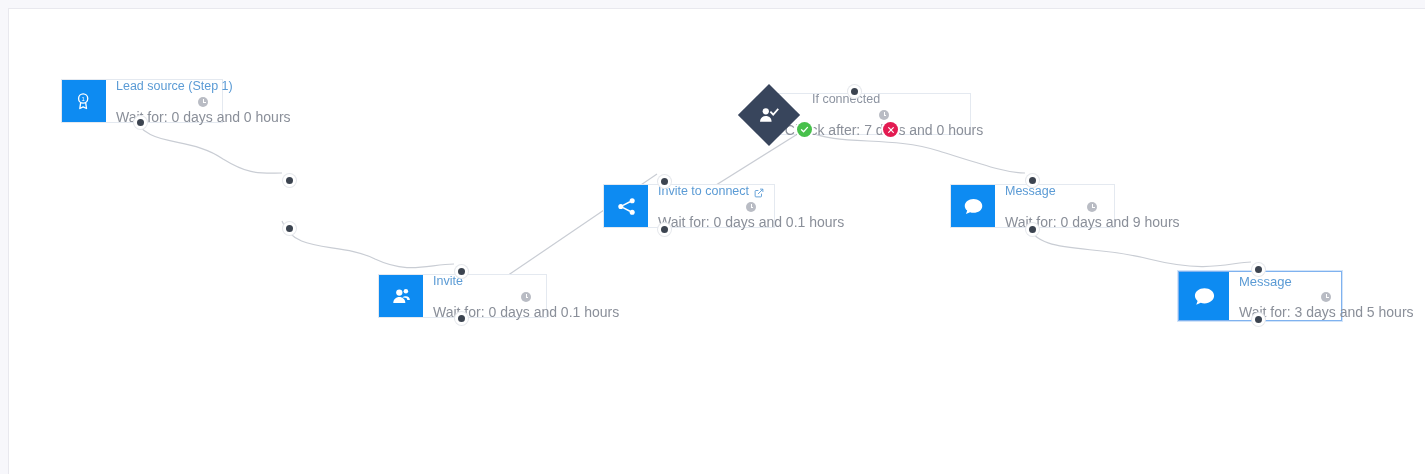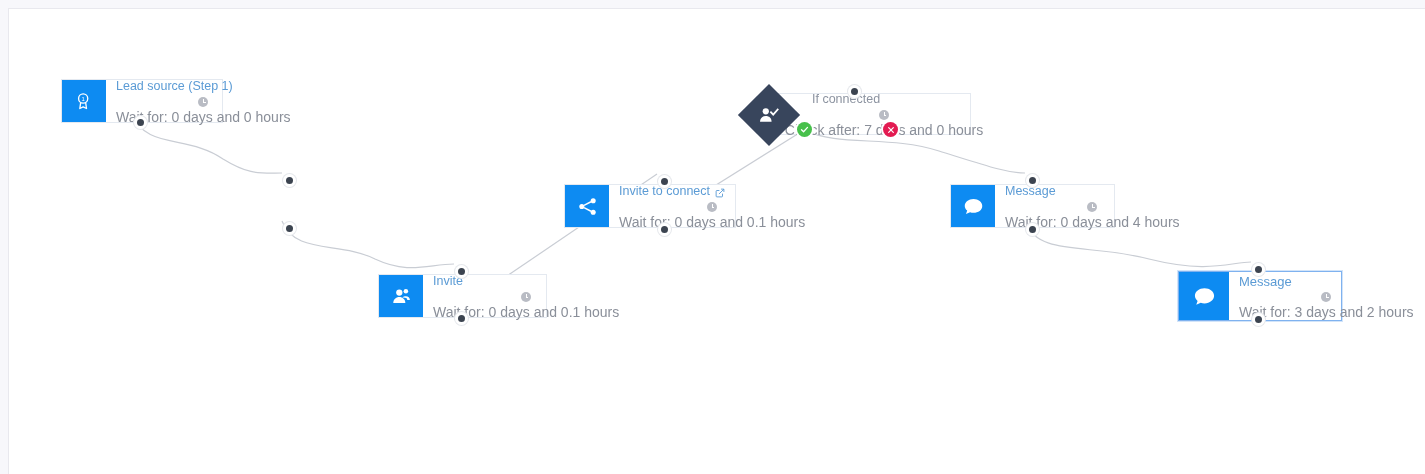--- a/index.html
+++ b/index.html
@@ -216,7 +216,7 @@
     </div>
   </div>
 
-  <div class="node" style="left:555px; top:175px; width:172px;">
+  <div class="node" style="left:594px; top:175px; width:172px;">
     <div class="node-icon">
       <svg width="21" height="21" viewBox="0 0 24 24" fill="#ffffff" stroke="#ffffff" stroke-width="1.7">
         <circle cx="18.5" cy="5.5" r="2.9" stroke="none"></circle>

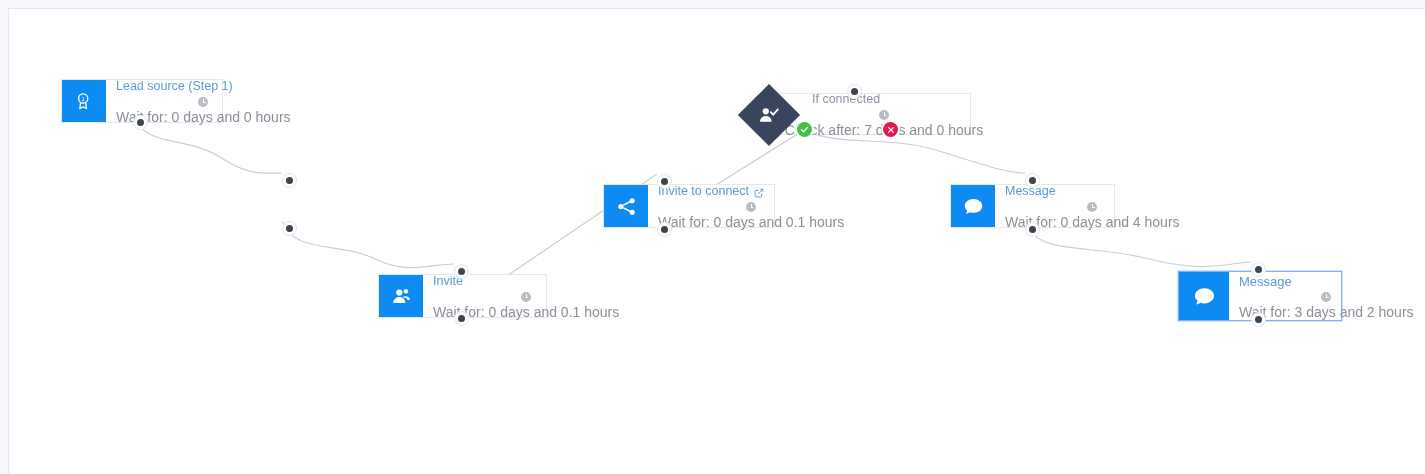--- a/index.html
+++ b/index.html
@@ -276,7 +276,7 @@
       </div>
       <div class="node-sub">
         <span class="clock-icon"></span>
-        <span>Wait for: 0 days and 4 hours</span>
+        <span>Wait for: 0 days and 9 hours</span>
       </div>
     </div>
   </div>

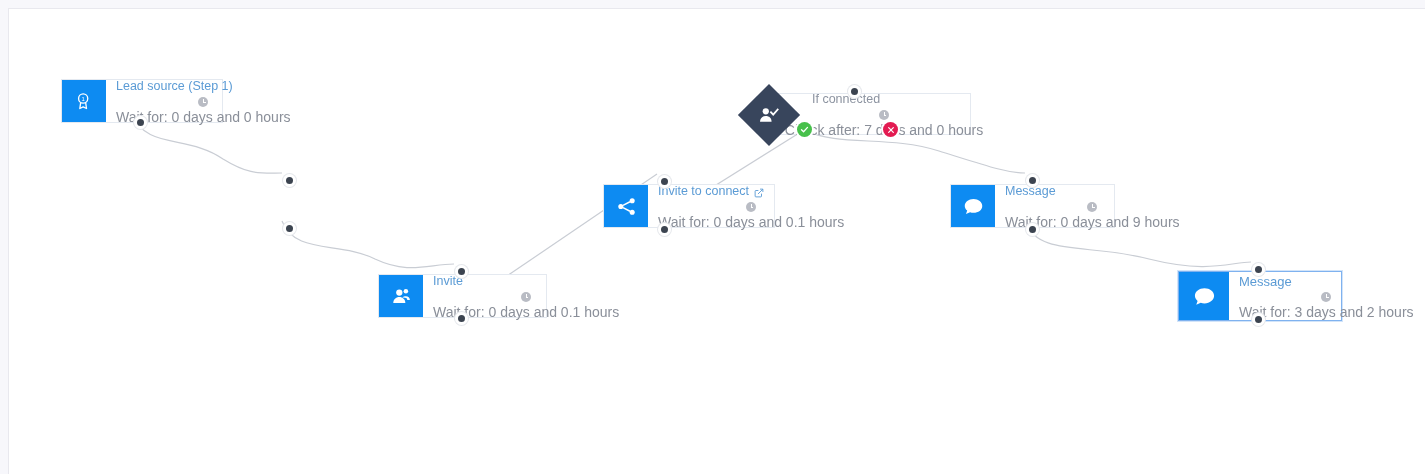--- a/index.html
+++ b/index.html
@@ -293,7 +293,7 @@
       </div>
       <div class="node-sub">
         <span class="clock-icon"></span>
-        <span>Wait for: 3 days and 2 hours</span>
+        <span>Wait for: 3 days and 5 hours</span>
       </div>
     </div>
   </div>

